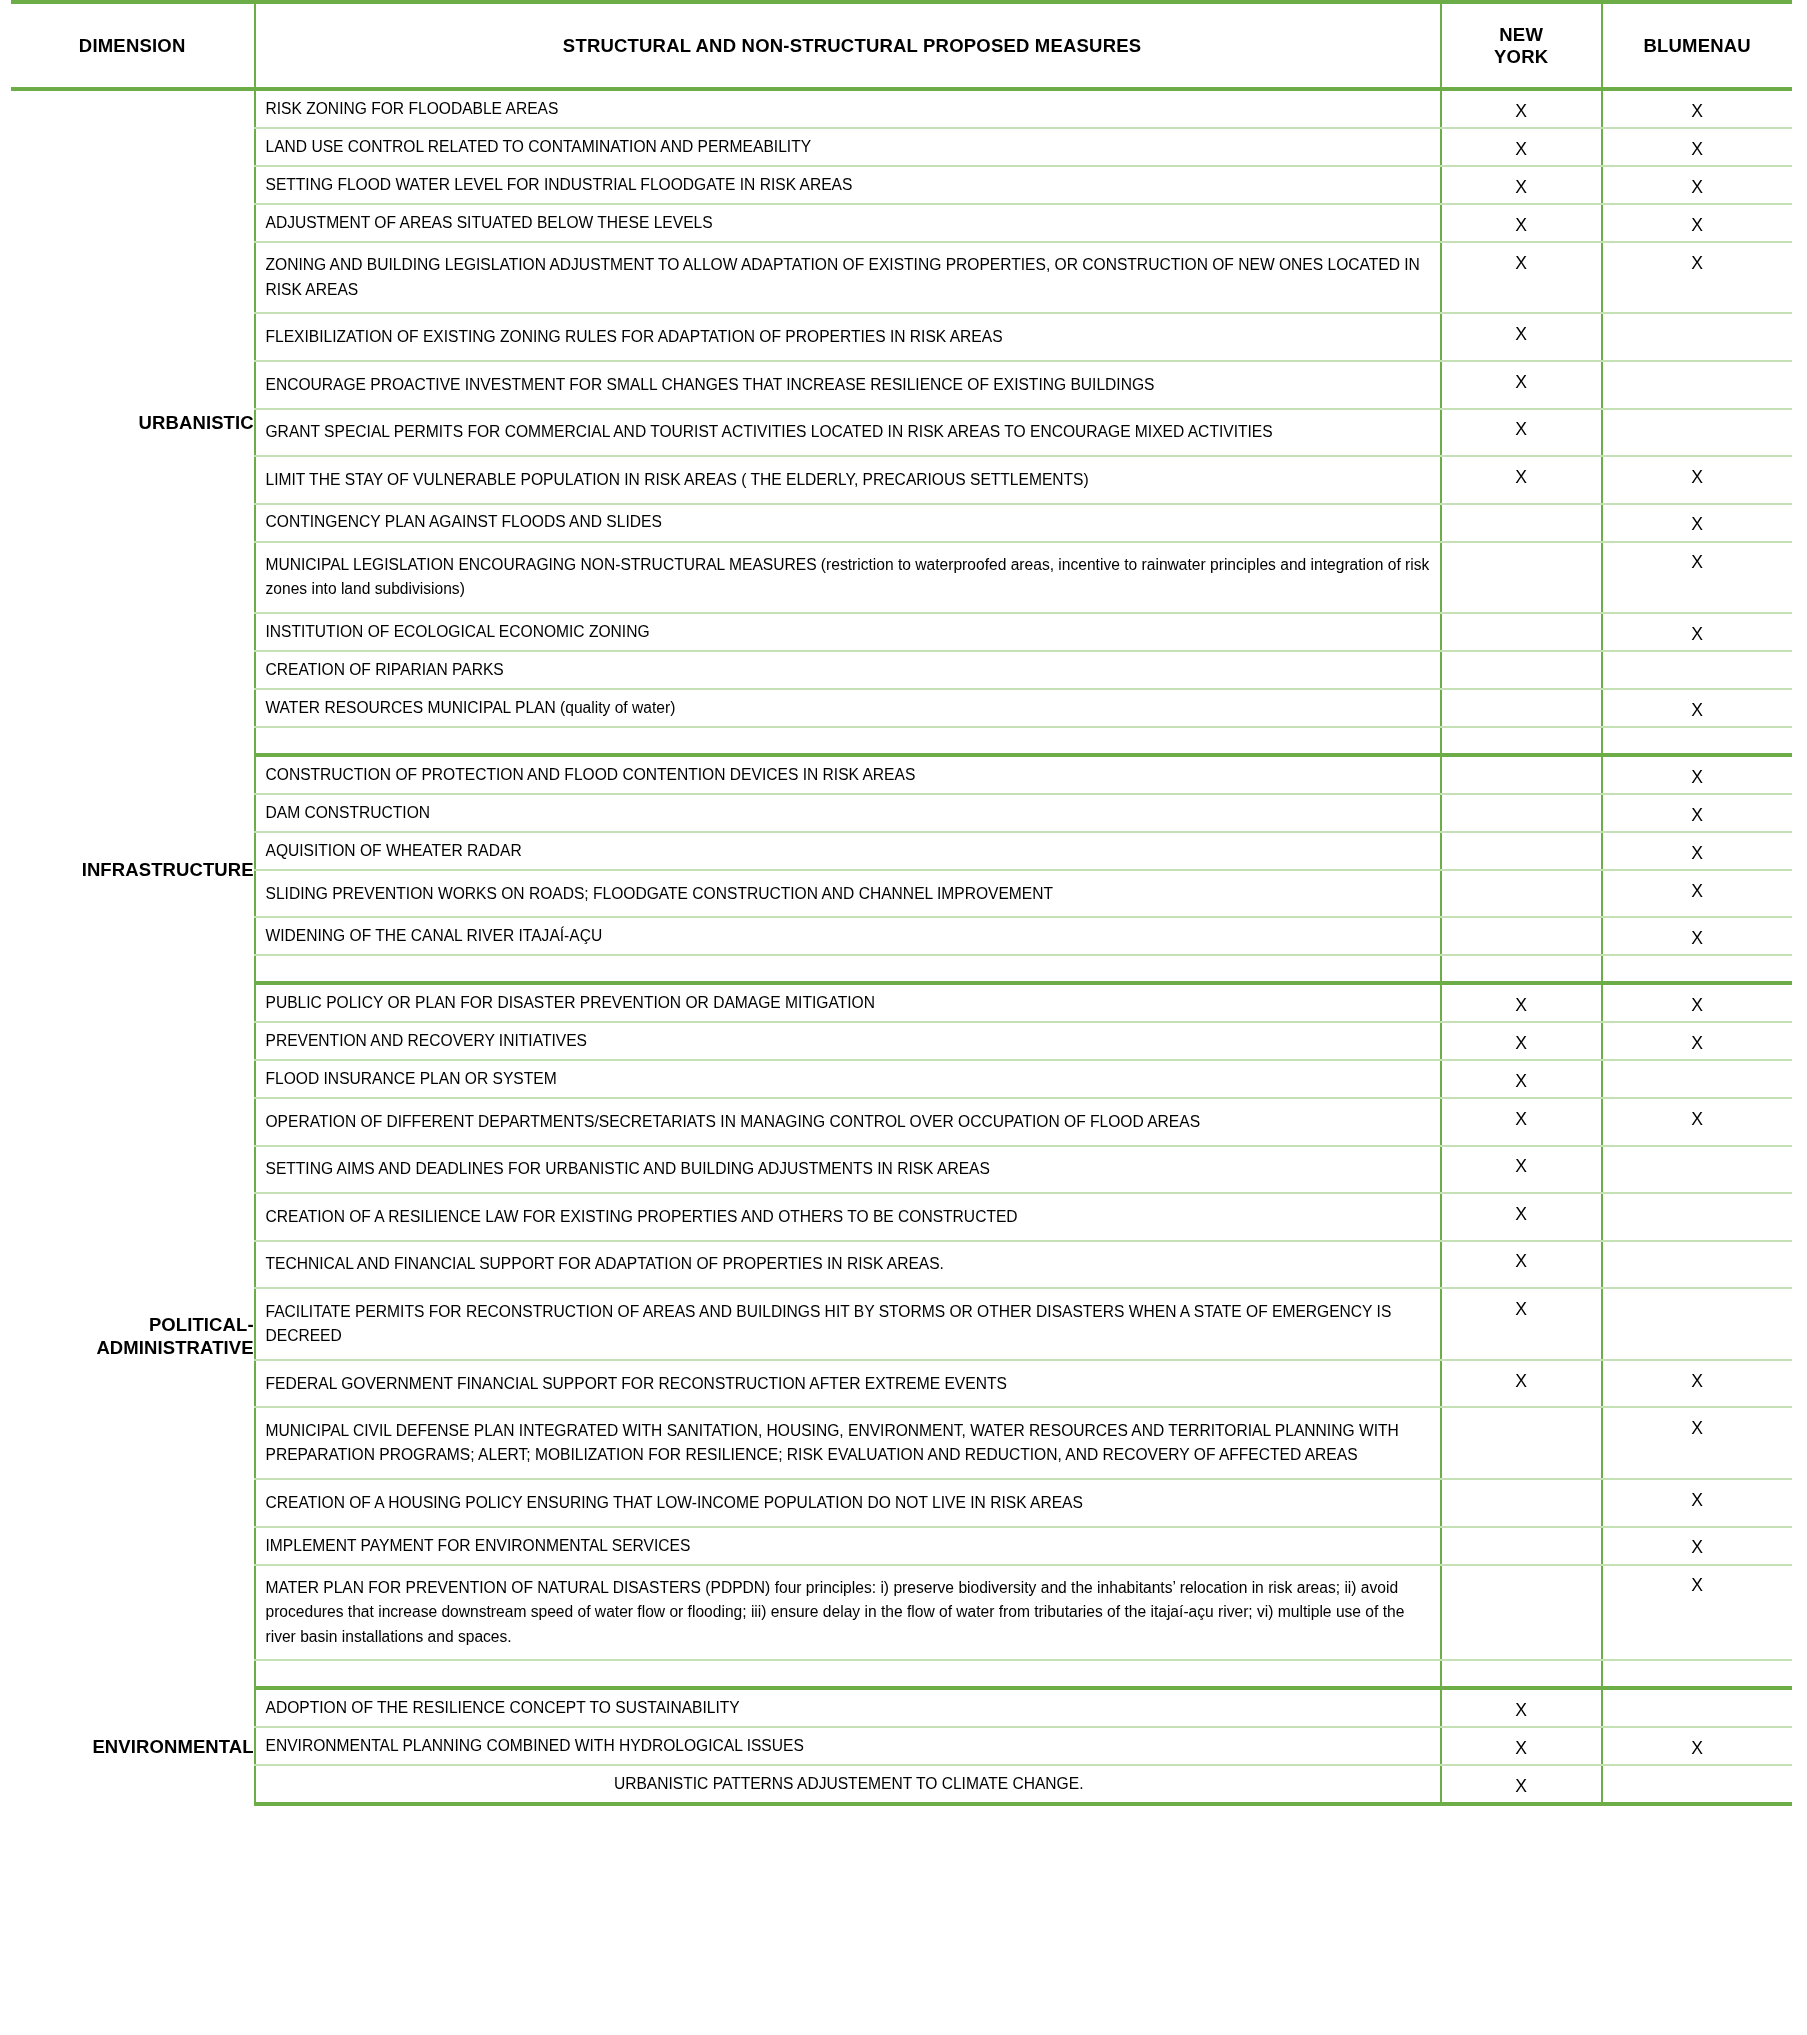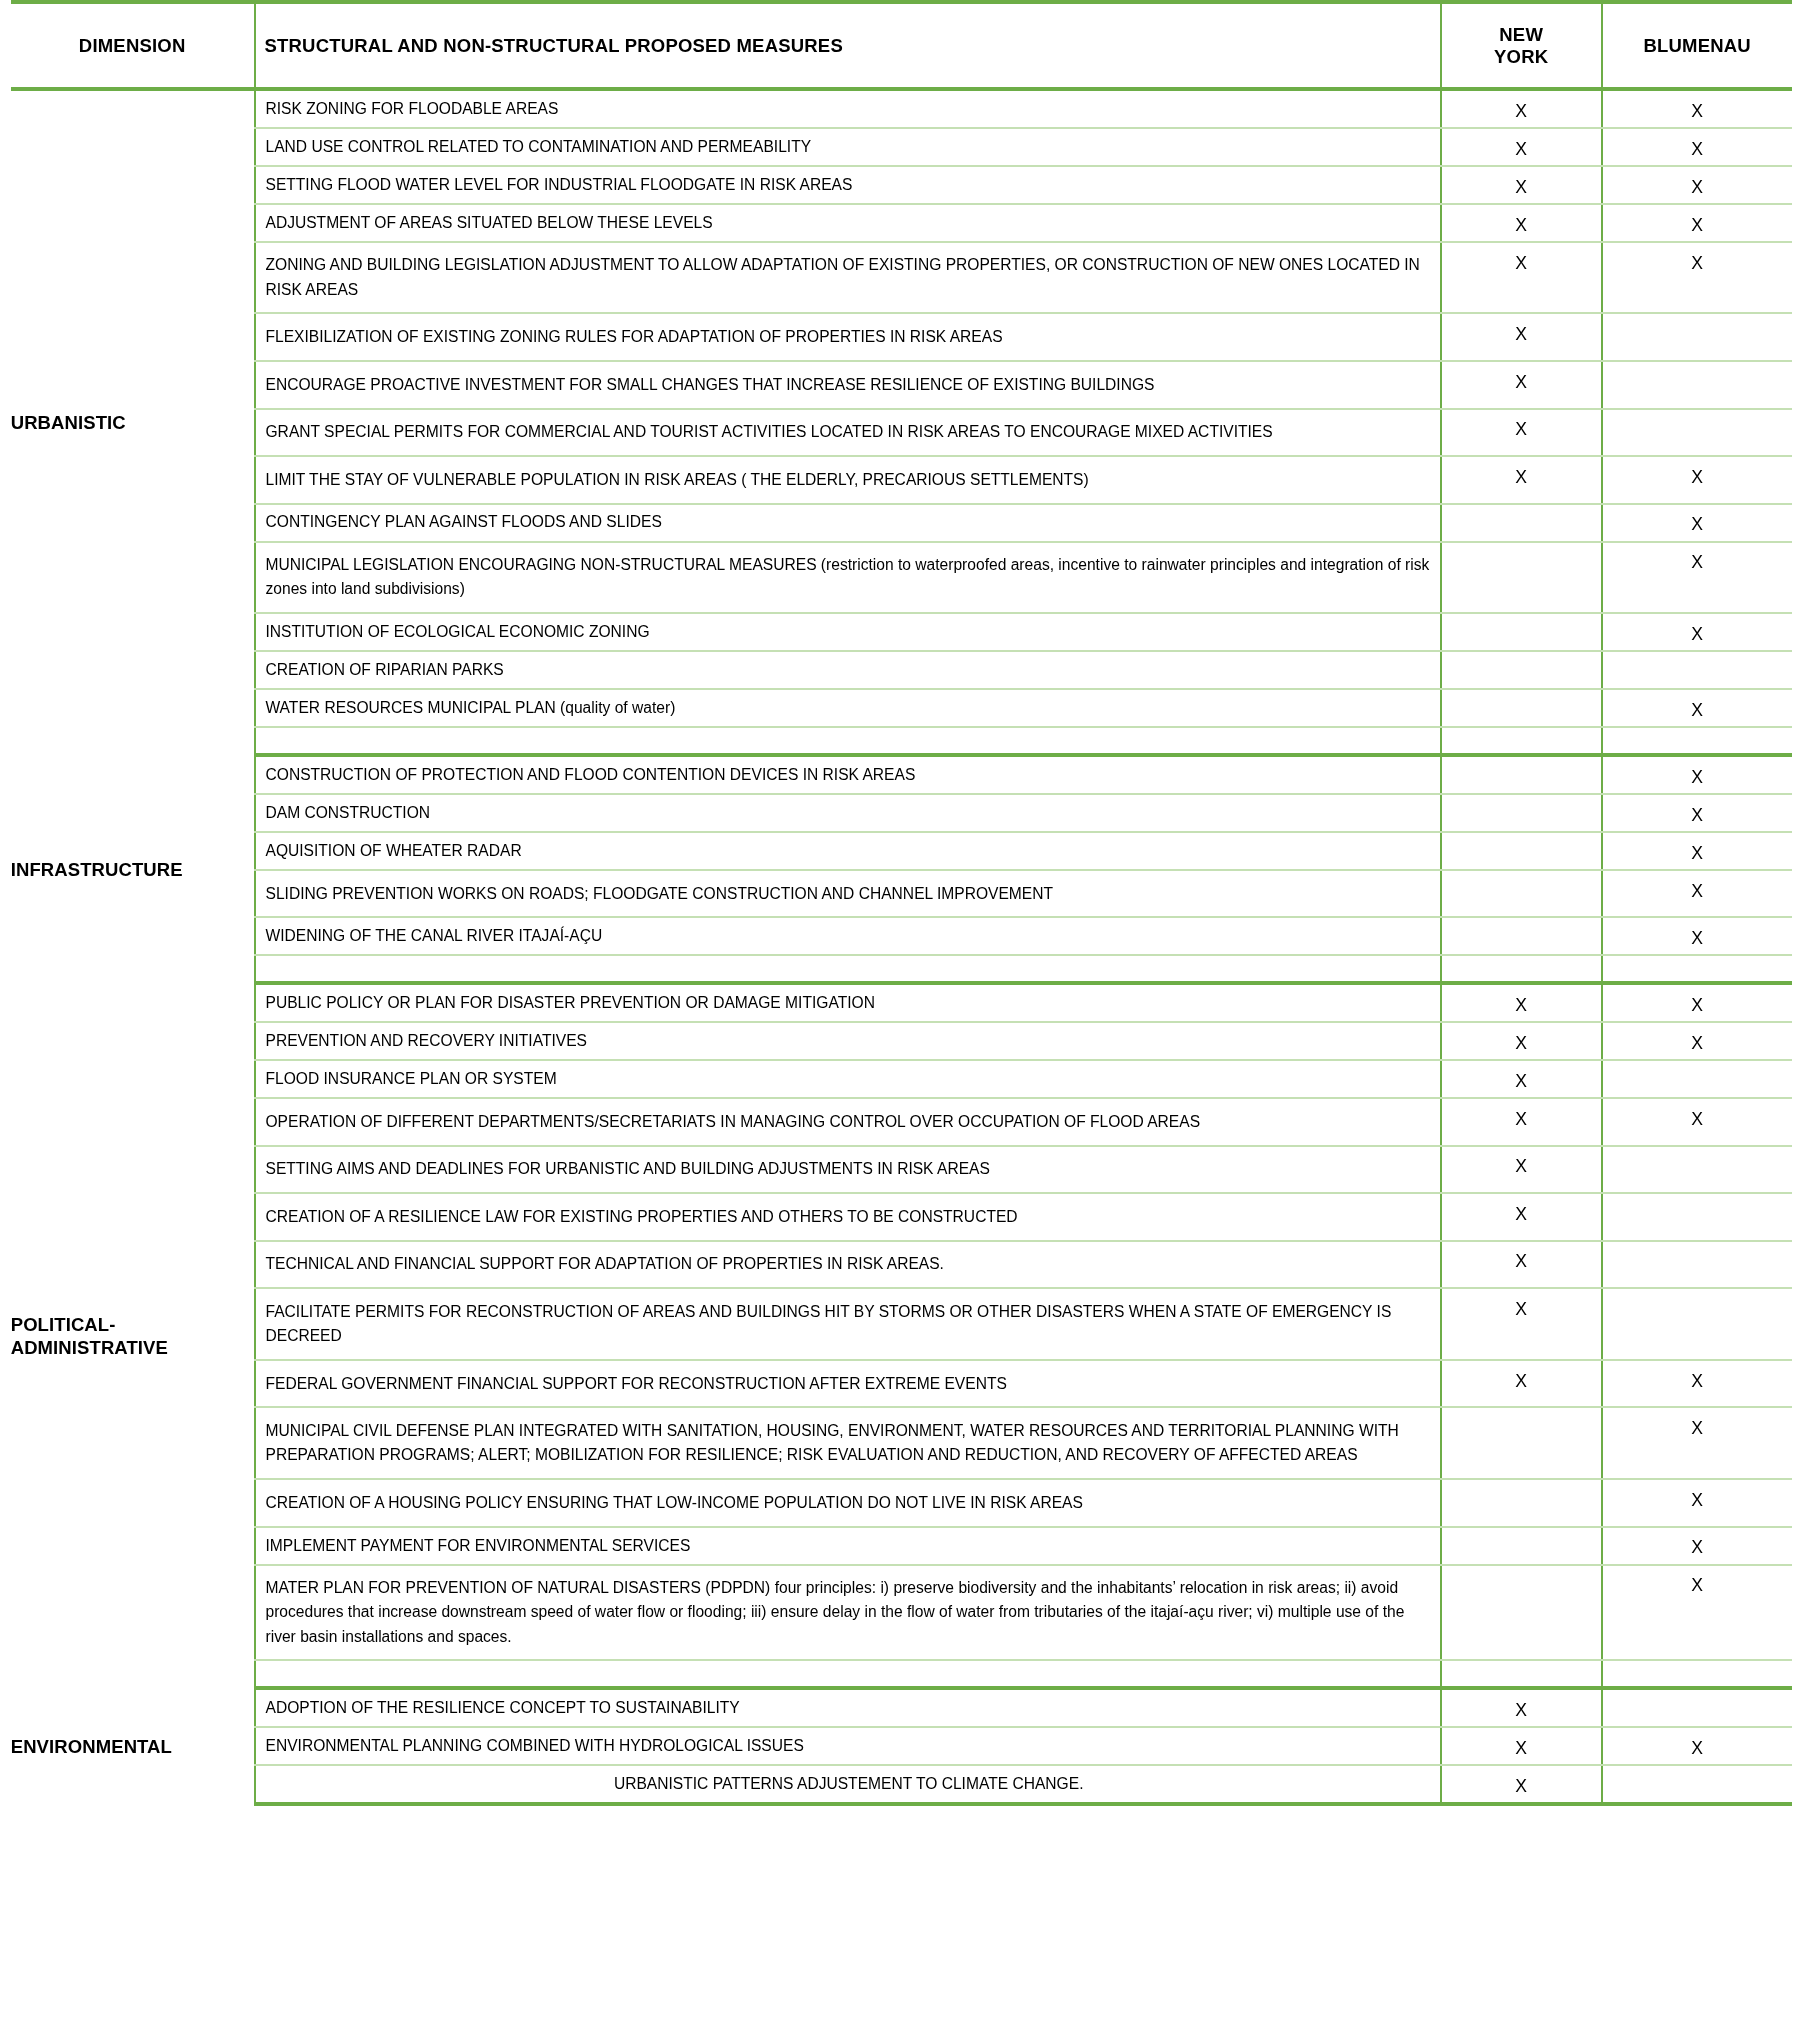--- a/index.html
+++ b/index.html
@@ -48,7 +48,7 @@
     letter-spacing: 0.2px;
   }
   tr.head > td.h-measure {
-    text-align: left;
+    text-align: center;
     padding-left: 8.8px;
     border-left: 2.9px solid #6DAD47;
   }

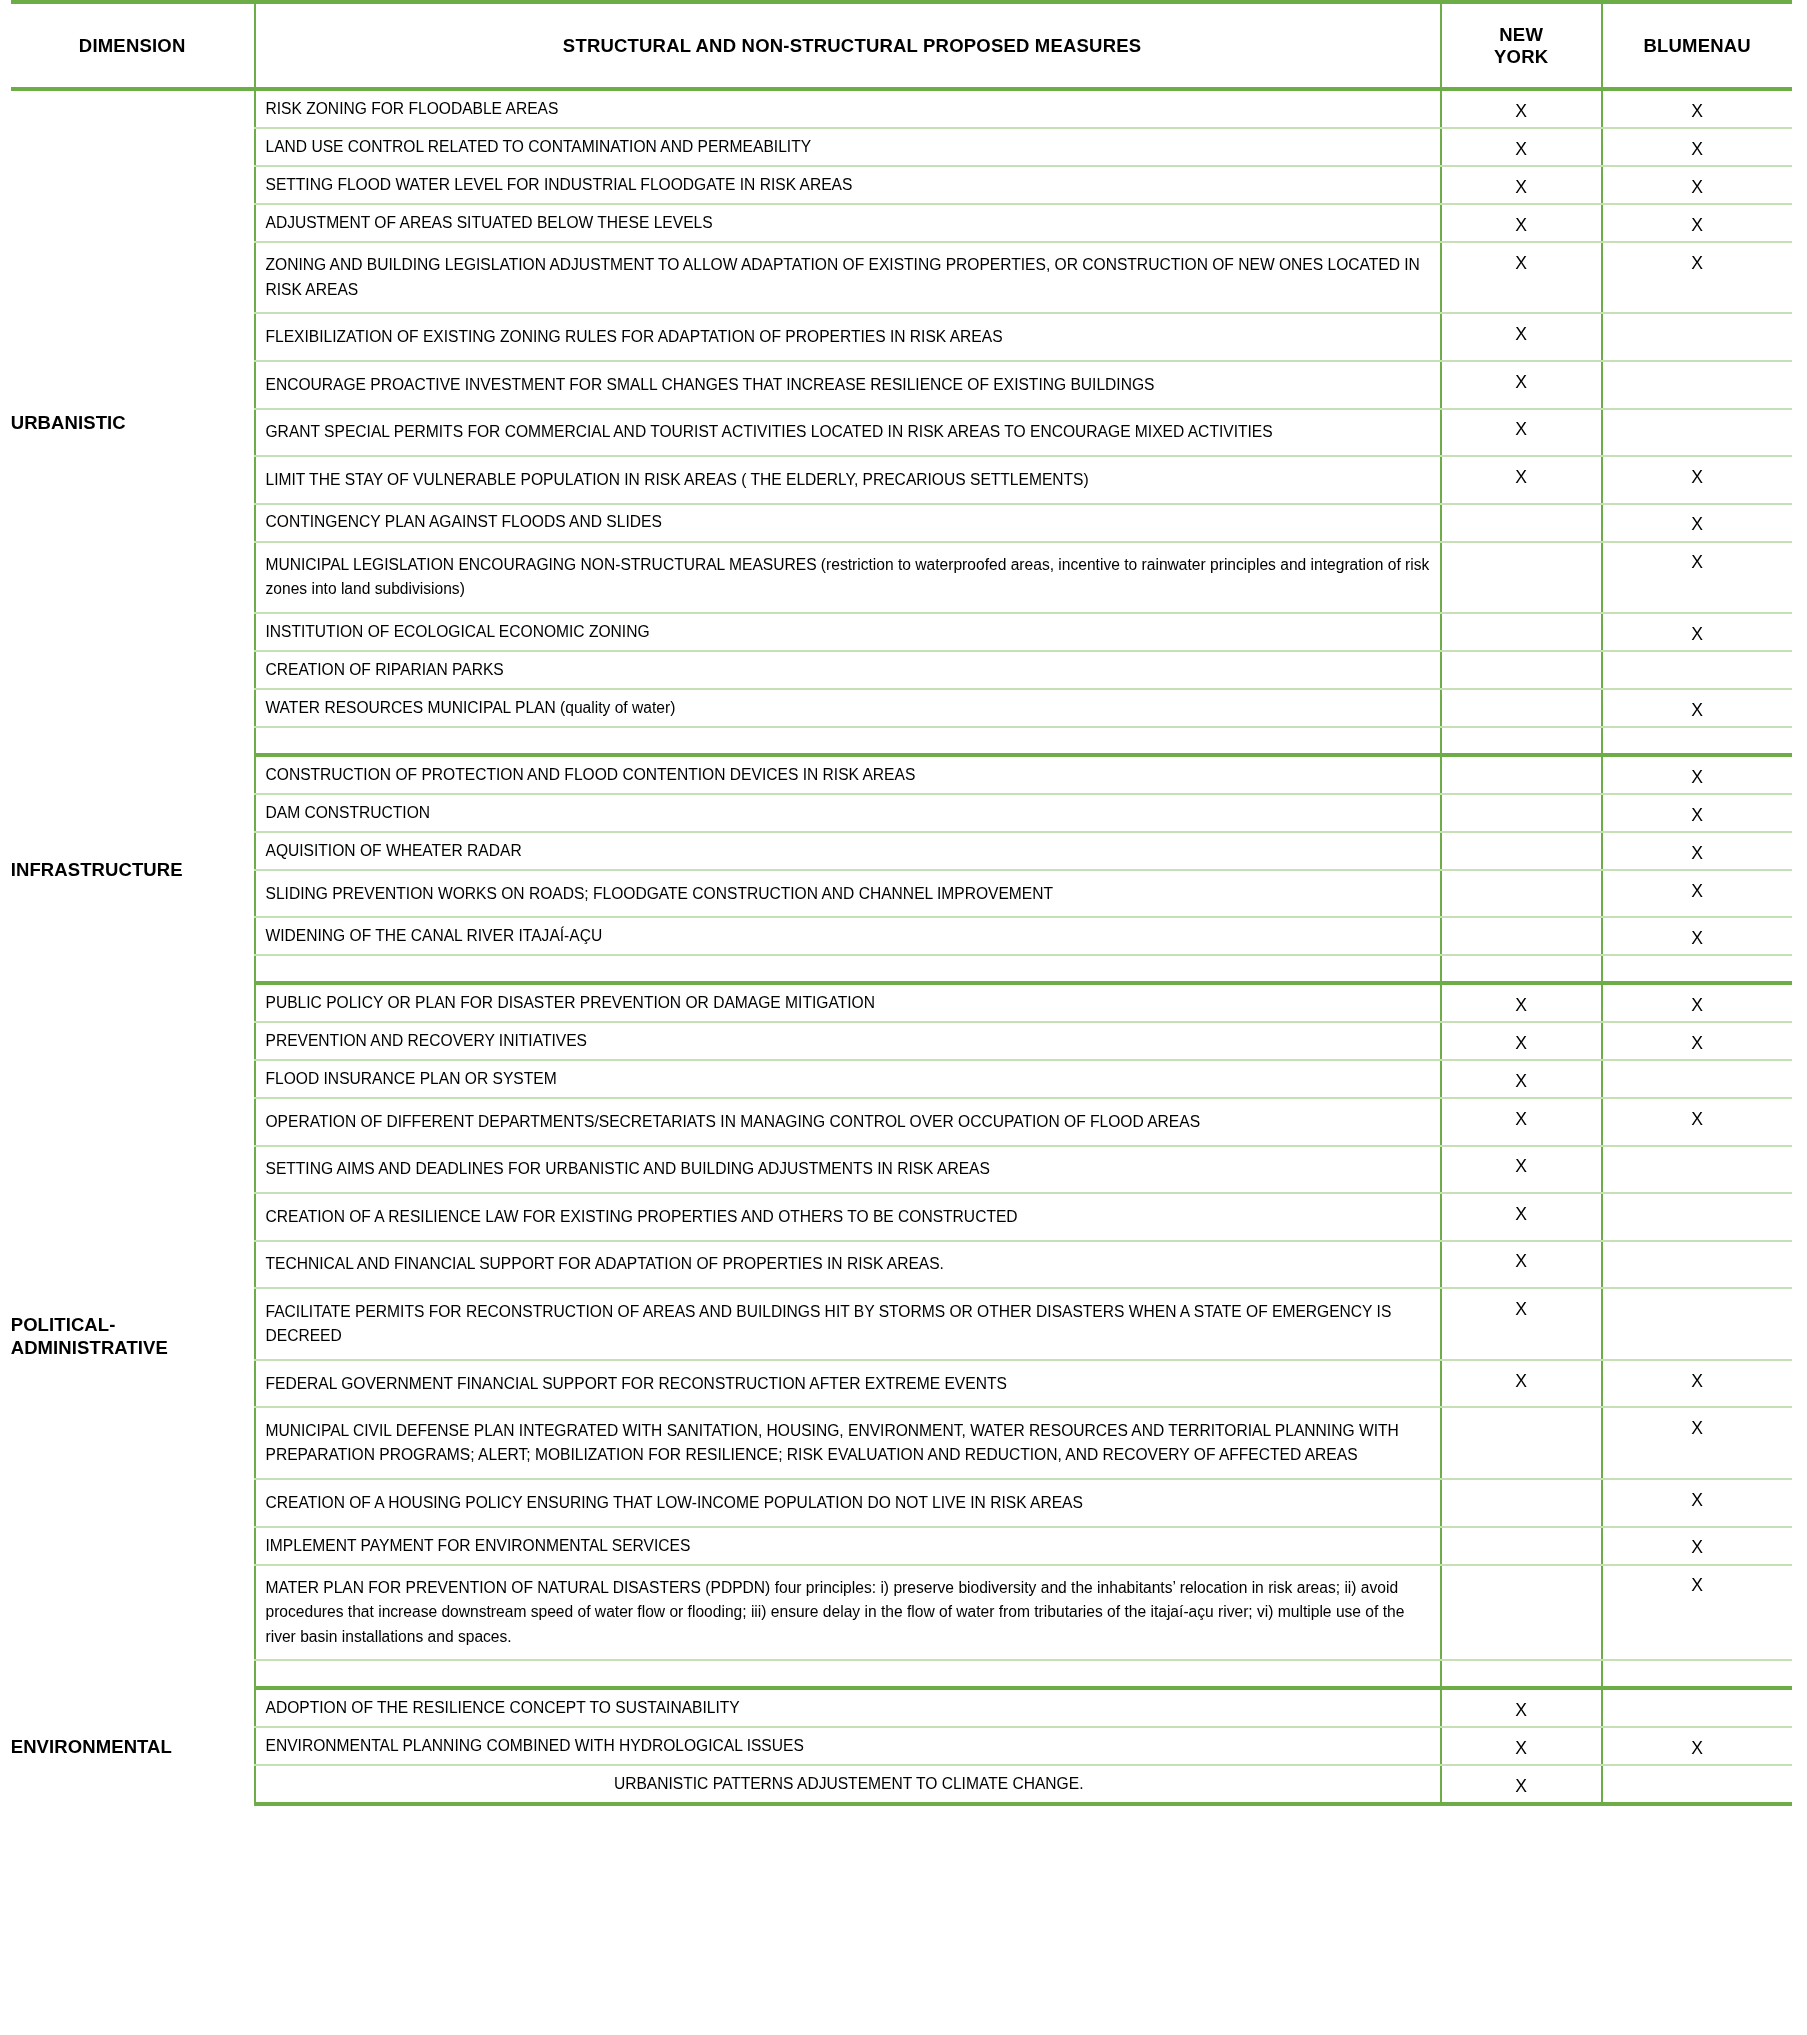--- a/index.html
+++ b/index.html
@@ -57,7 +57,7 @@
 
   
   td.dim {
-    text-align: left;
+    text-align: right;
     font-weight: bold;
     font-size: 18.5px;
     line-height: 1.25;

